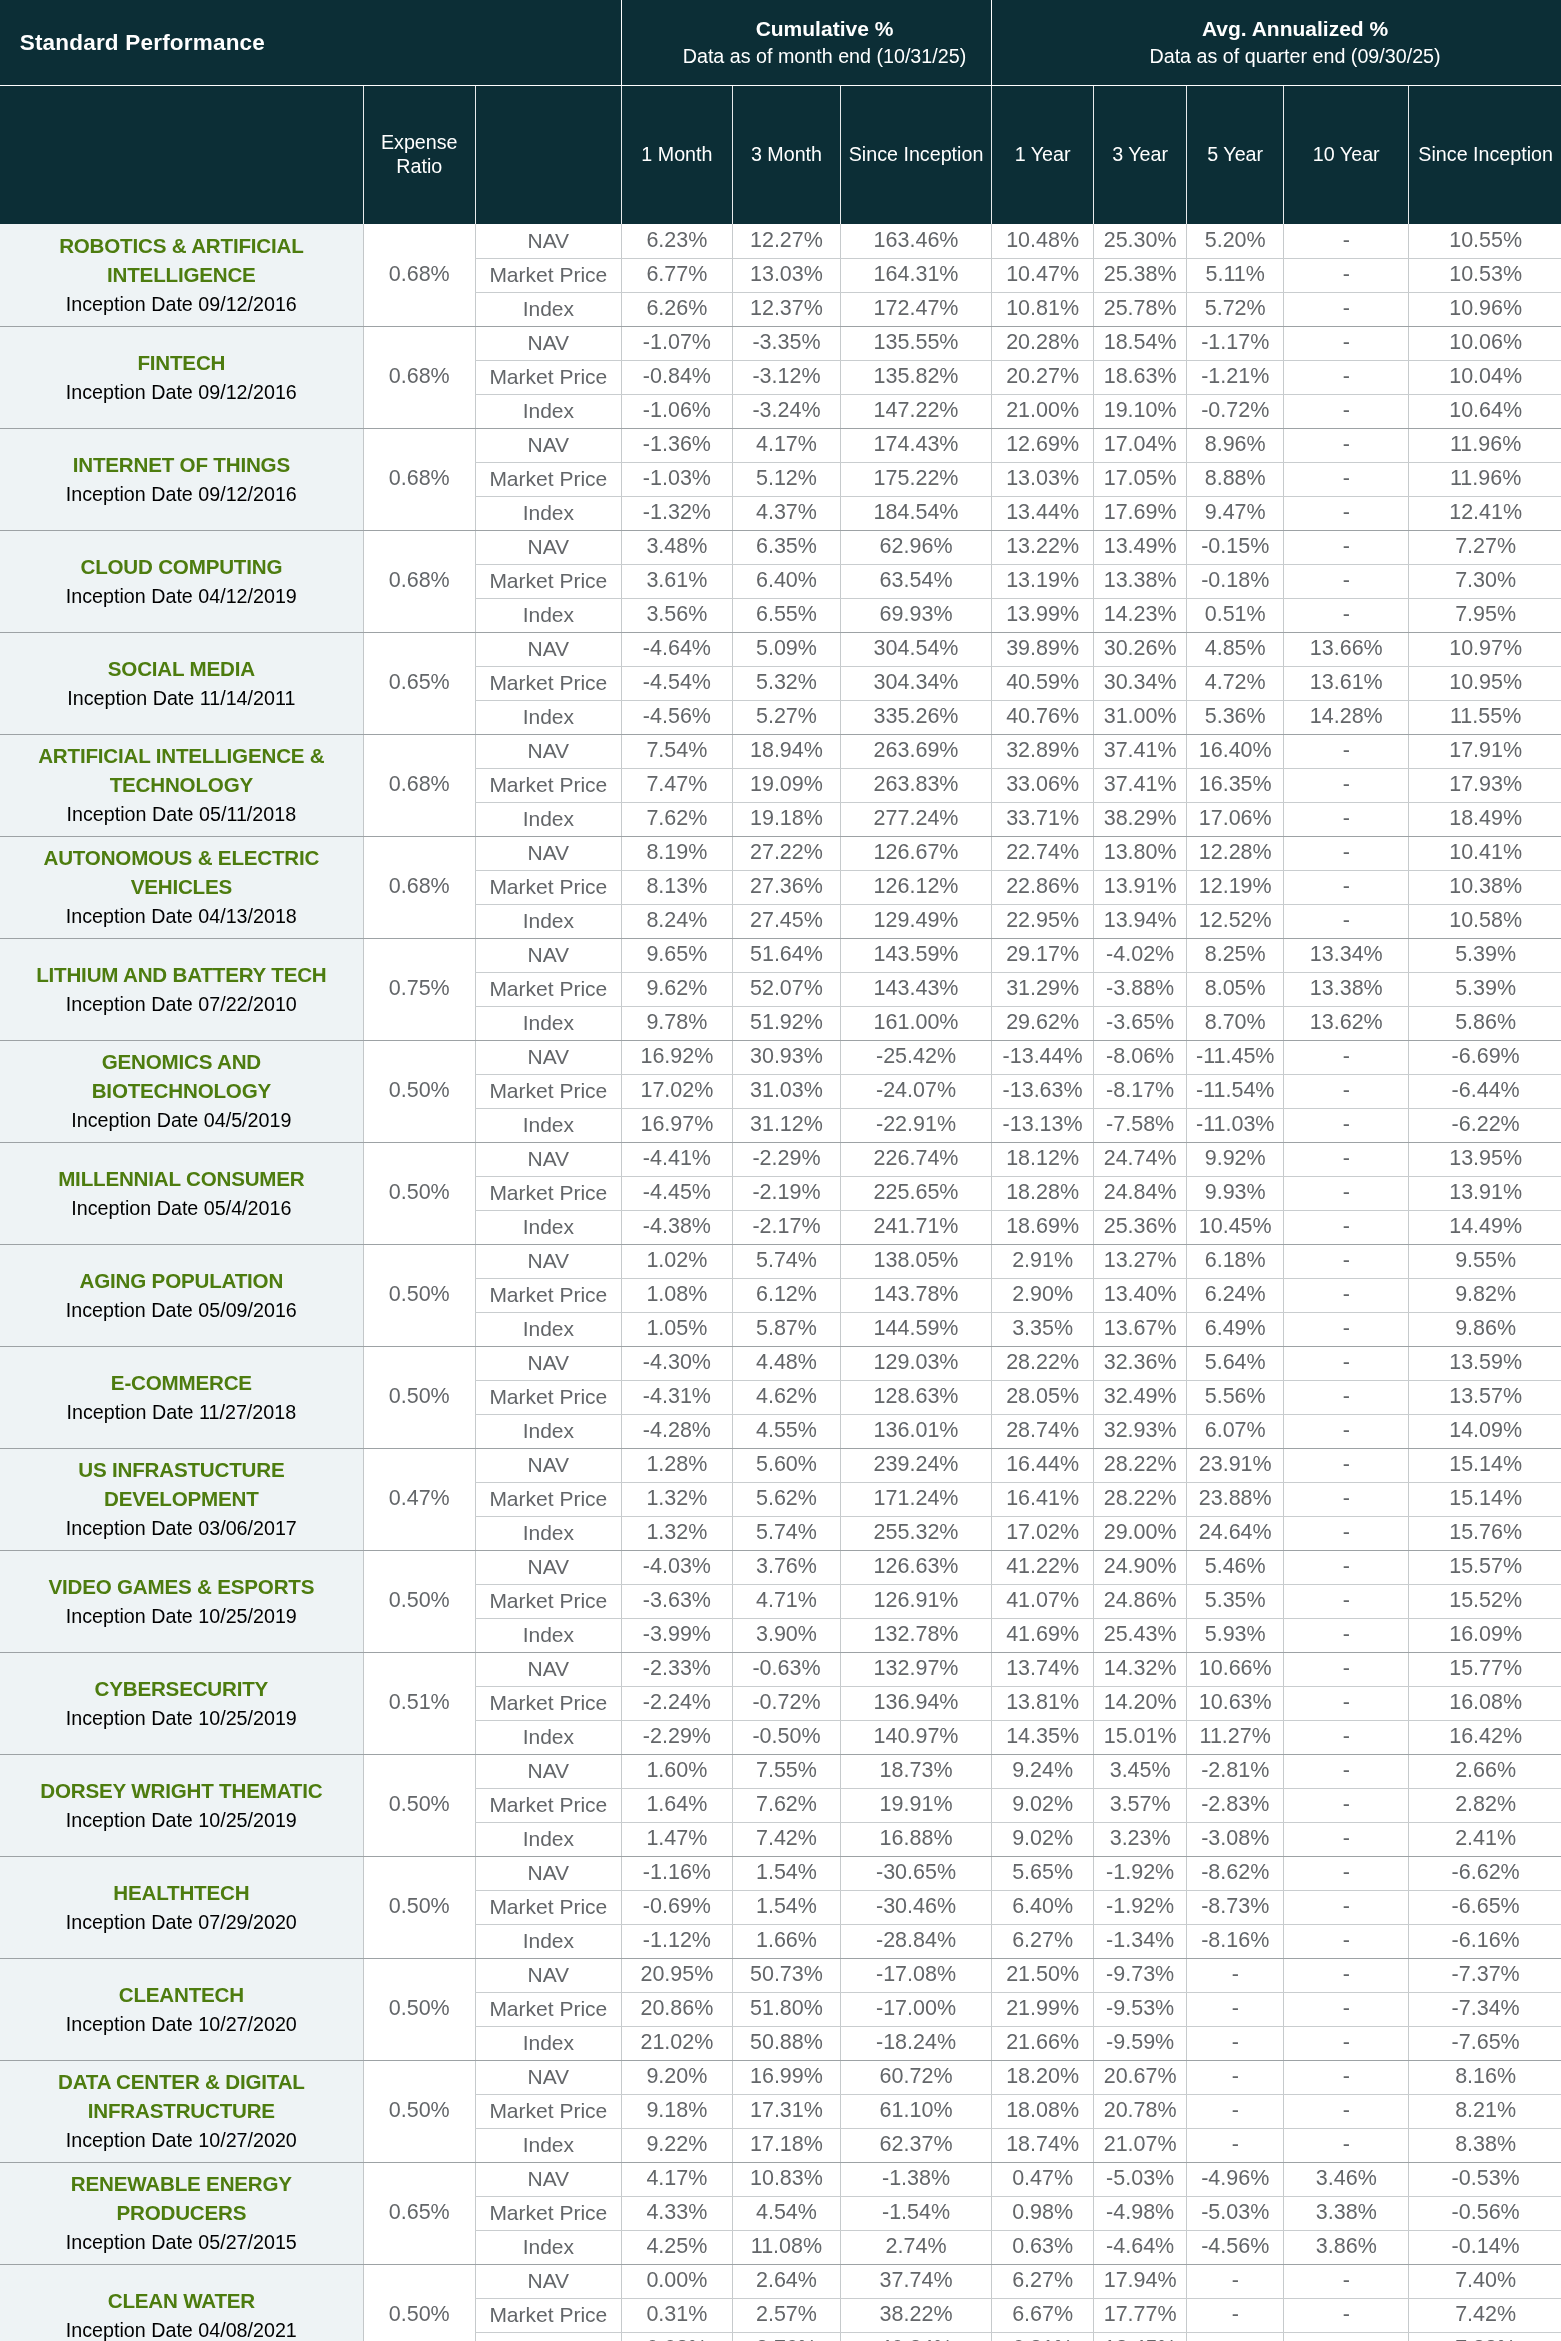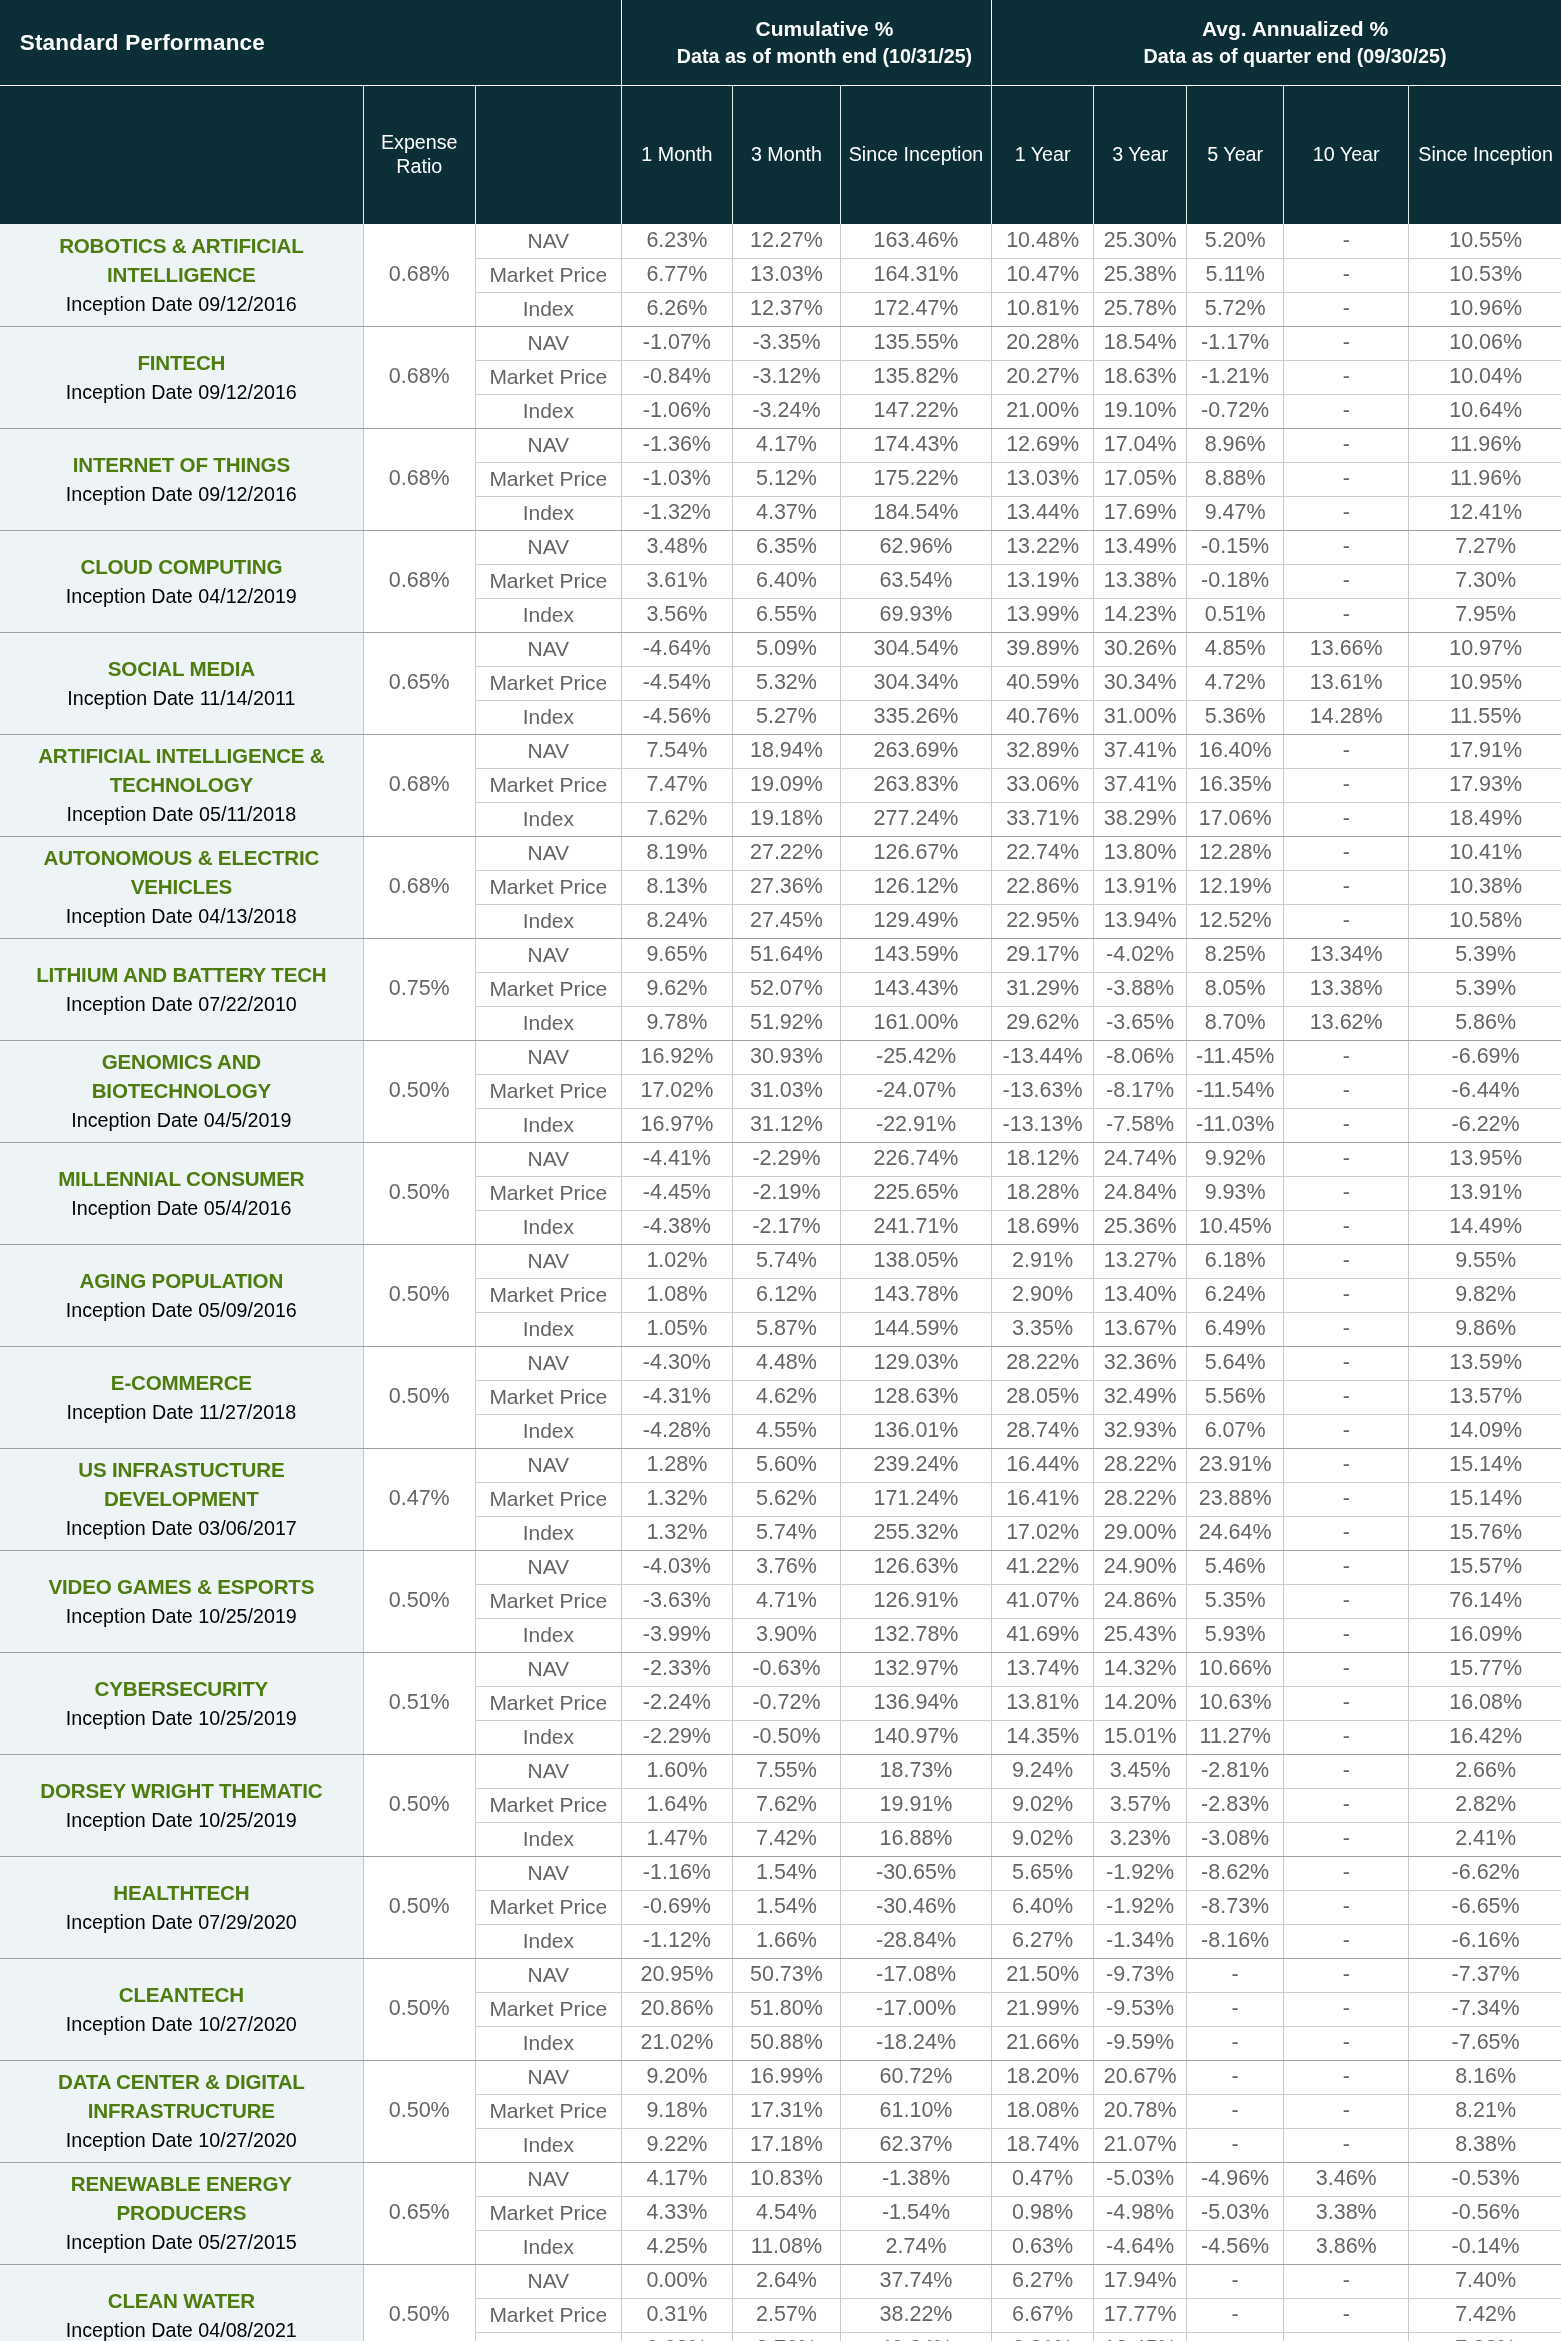--- a/index.html
+++ b/index.html
@@ -31,7 +31,7 @@
   }
   tr.h1 th.grp { text-align:center; border-left:0.9px solid #ffffff; }
   tr.h1 .grp-line1 { font-size:21px; font-weight:700; line-height:1.25; }
-  tr.h1 .grp-line2 { font-size:19.7px; font-weight:700; line-height:1.25; margin-top:1.9px; }
+  tr.h1 .grp-line2 { font-size:19.7px; font-weight:400; line-height:1.25; margin-top:1.9px; }
   tr.h2 th {
     height:138px;
     font-size:19.7px;

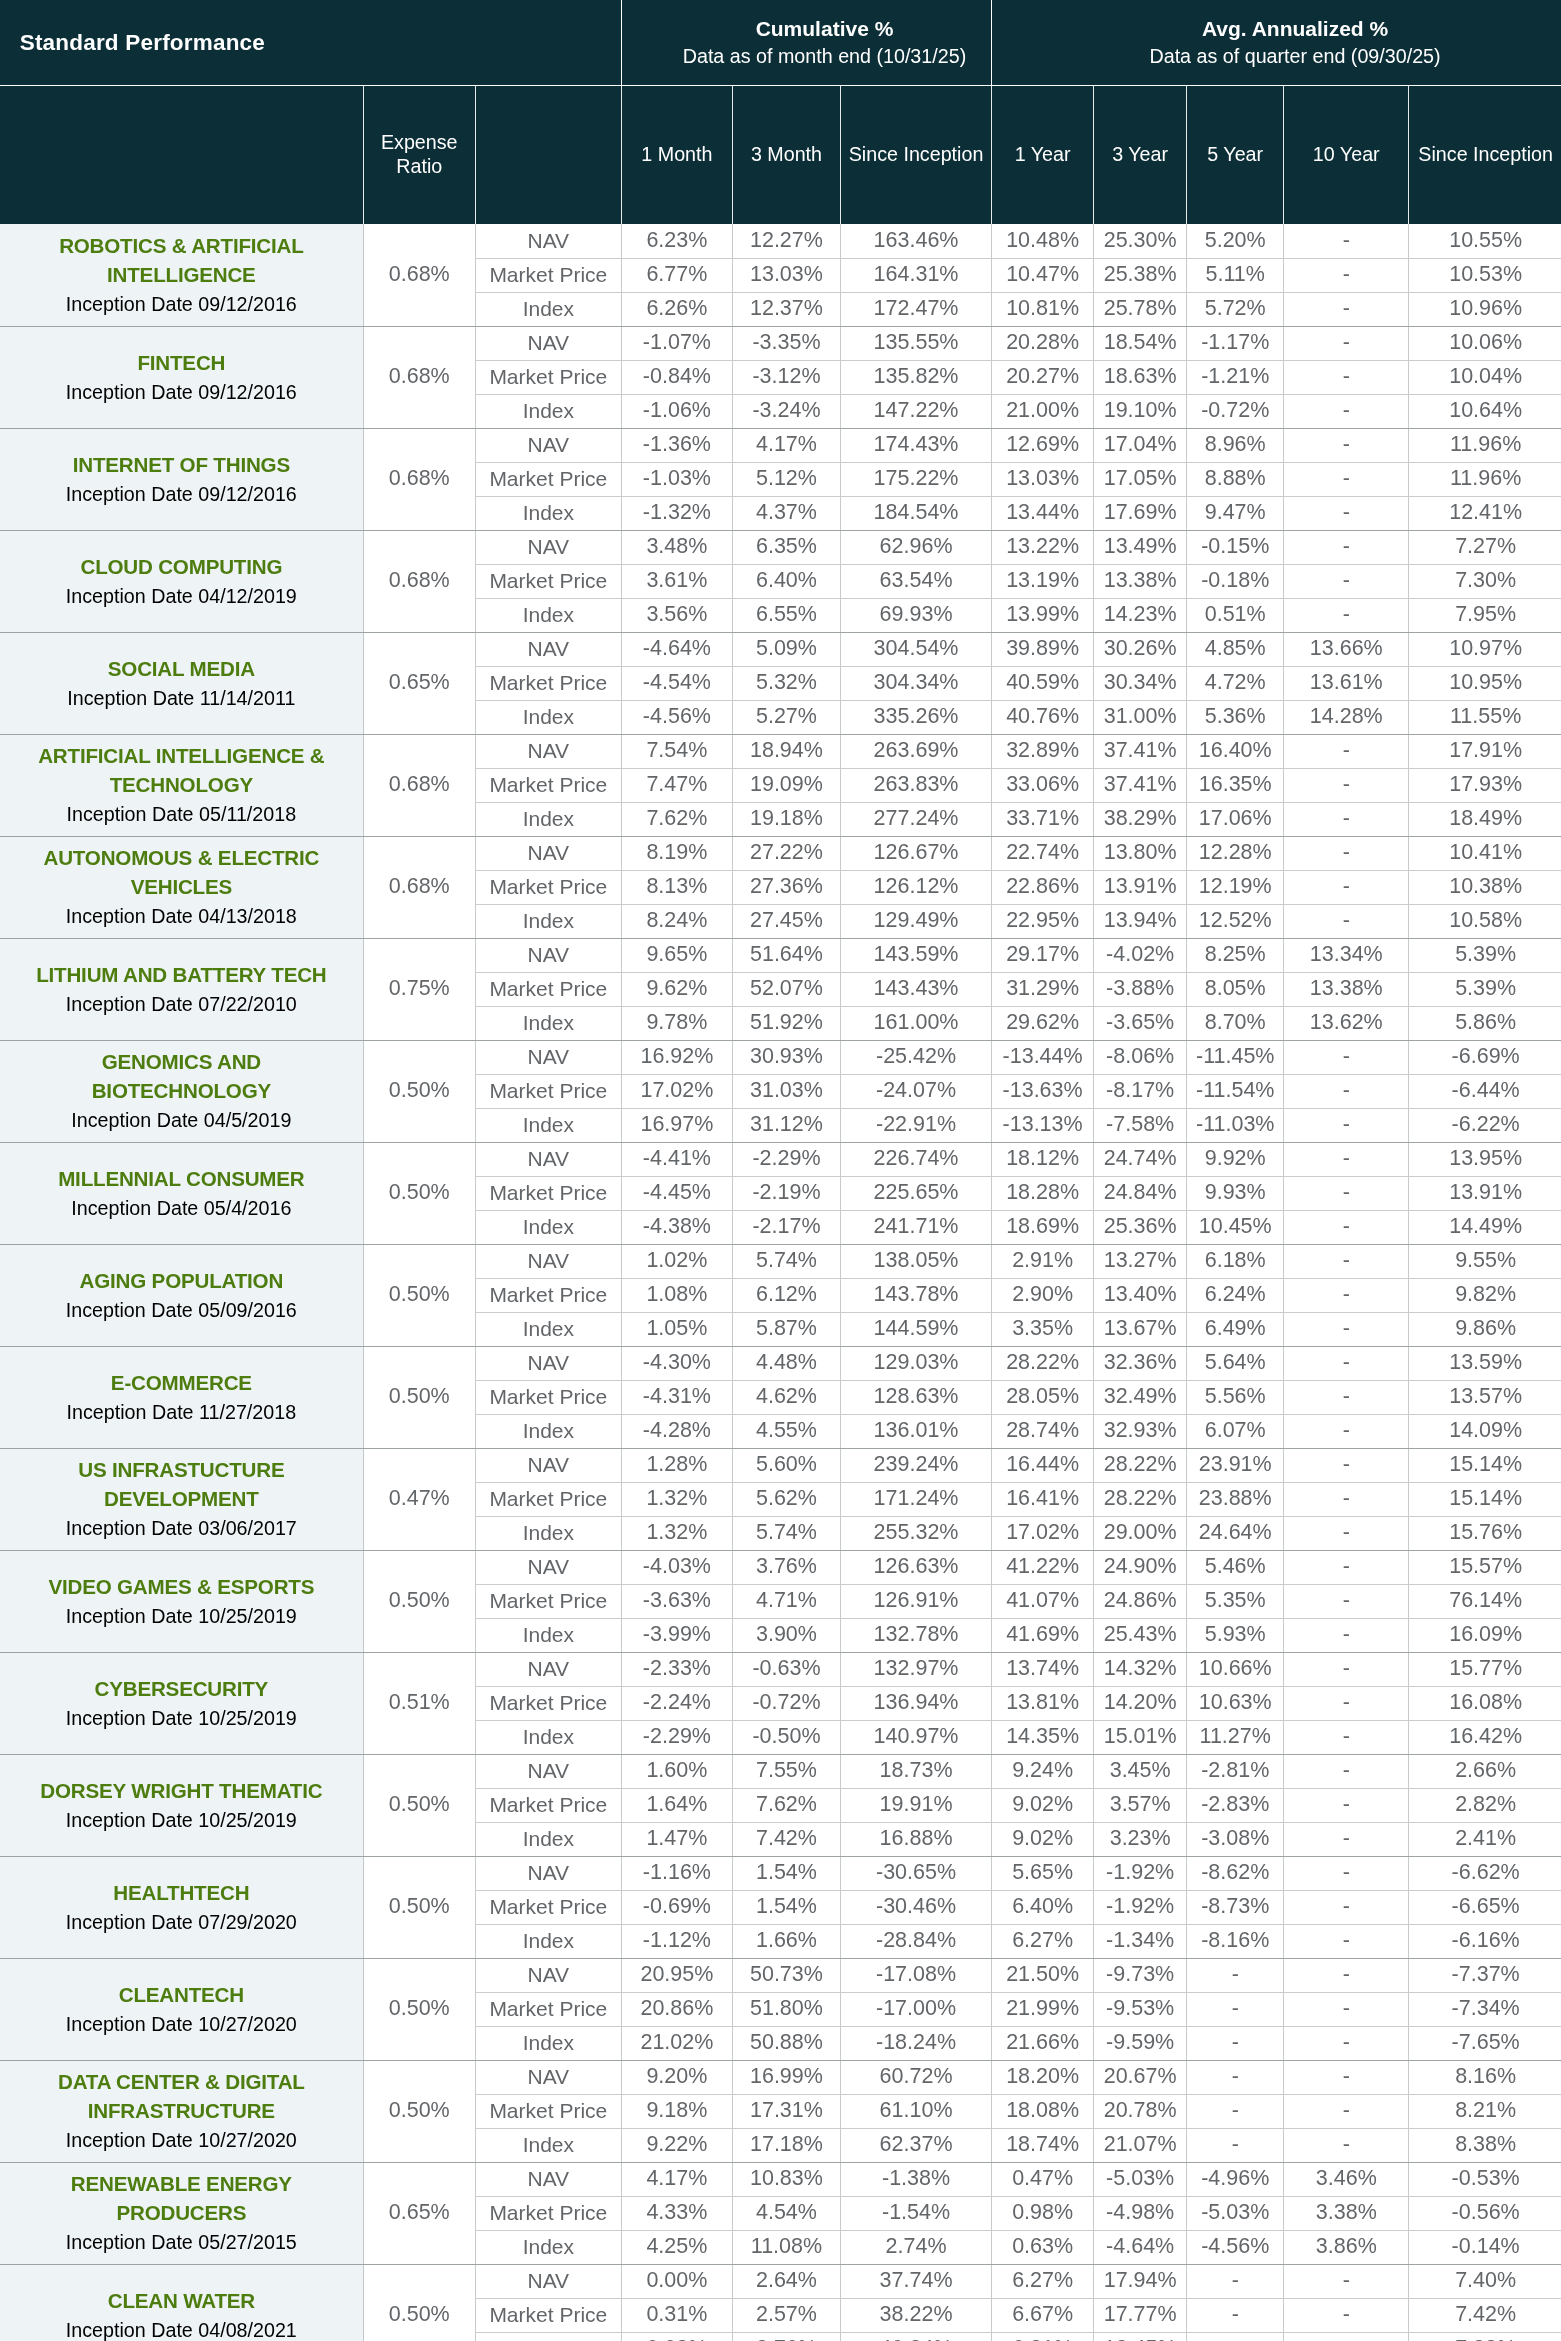--- a/index.html
+++ b/index.html
@@ -658,7 +658,7 @@
     <td class="num">24.86%</td>
     <td class="num">5.35%</td>
     <td class="num">-</td>
-    <td class="num">76.14%</td>
+    <td class="num">15.52%</td>
   </tr>
   <tr class="r3 rlast">
     <td class="lbl">Index</td>

